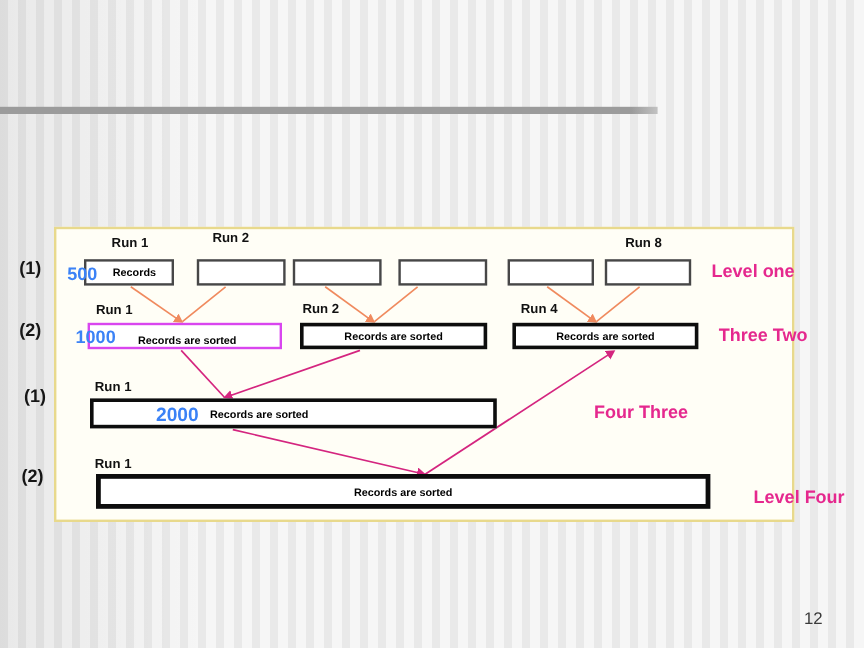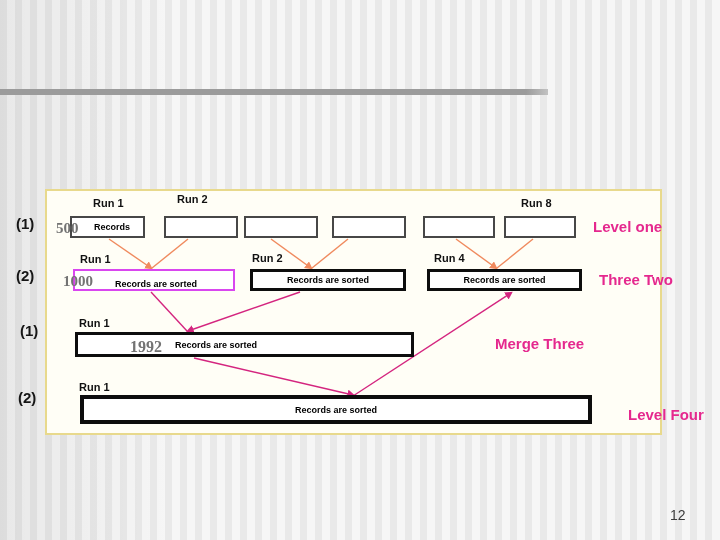--- a/index.html
+++ b/index.html
@@ -38,8 +38,8 @@
 
   .run{position:absolute;font-weight:bold;font-size:11px;color:#111;z-index:2;white-space:nowrap;}
   .lvl{position:absolute;font-weight:bold;font-size:15px;color:#e5288e;z-index:2;white-space:nowrap;}
-  .num{position:absolute;font-family:Liberation Serif, serif;font-weight:bold;
-       font-size:15px;color:#737373;line-height:1;z-index:3;}
+  .num{position:absolute;font-family:Liberation Sans, sans-serif;font-weight:bold;
+       font-size:15px;color:#3b82f6;line-height:1;z-index:3;}
   .btxt{font-weight:bold;font-size:9px;color:#000;white-space:nowrap;}
 </style>
 </head>

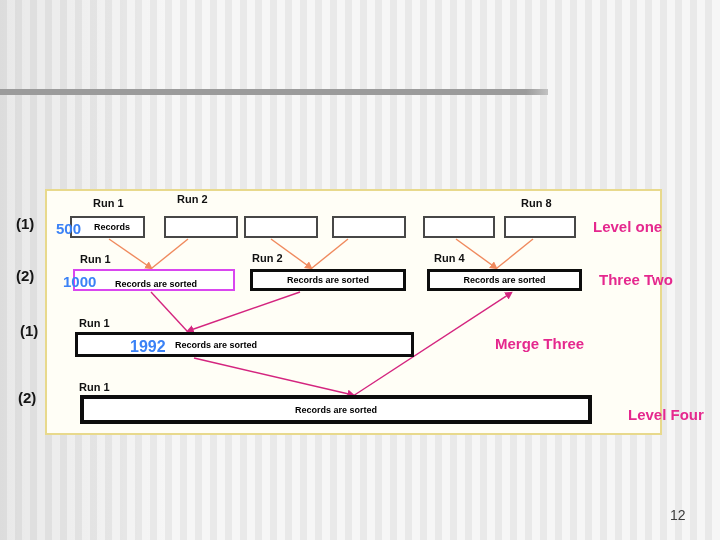--- a/index.html
+++ b/index.html
@@ -113,7 +113,7 @@
 
     <div class="run" style="left:32px;top:126px">Run 1</div>
     <div class="bx b3" style="left:28px;top:141px;width:339px;height:25px">
-      <span class="num" style="left:52px;top:4px;font-size:16px">1992</span>
+      <span class="num" style="left:52px;top:4px;font-size:16px">2000</span>
       <span class="btxt" style="margin-left:97px">Records are sorted</span>
     </div>
     <div class="lvl" style="left:448px;top:144px">Merge Three</div>

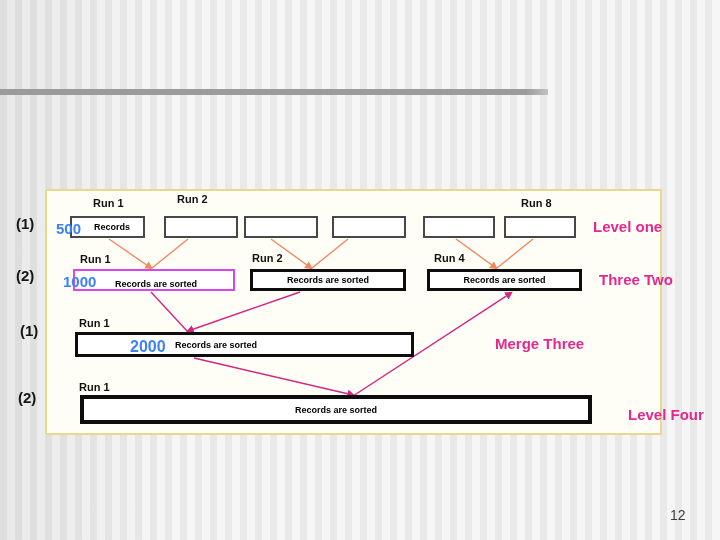--- a/index.html
+++ b/index.html
@@ -116,7 +116,7 @@
       <span class="num" style="left:52px;top:4px;font-size:16px">2000</span>
       <span class="btxt" style="margin-left:97px">Records are sorted</span>
     </div>
-    <div class="lvl" style="left:448px;top:144px">Merge Three</div>
+    <div class="lvl" style="left:448px;top:144px">Four Three</div>
 
     <div class="run" style="left:32px;top:190px">Run 1</div>
     <div class="bx b4 center" style="left:33px;top:204px;width:512px;height:29px">

